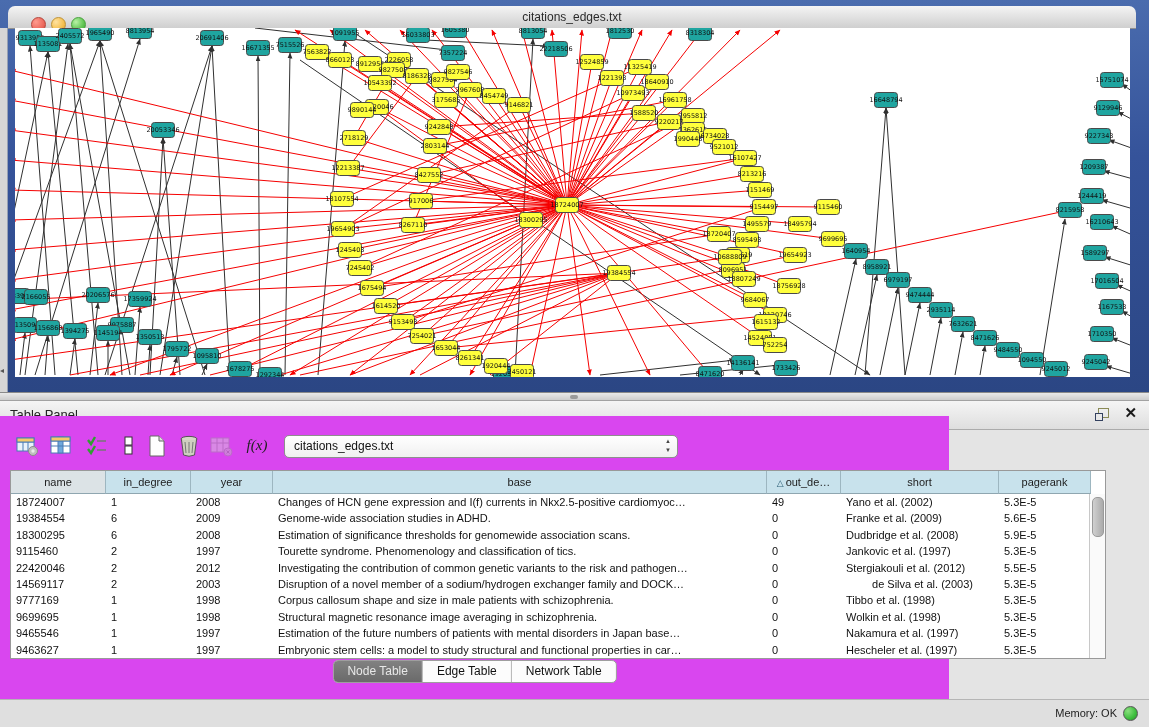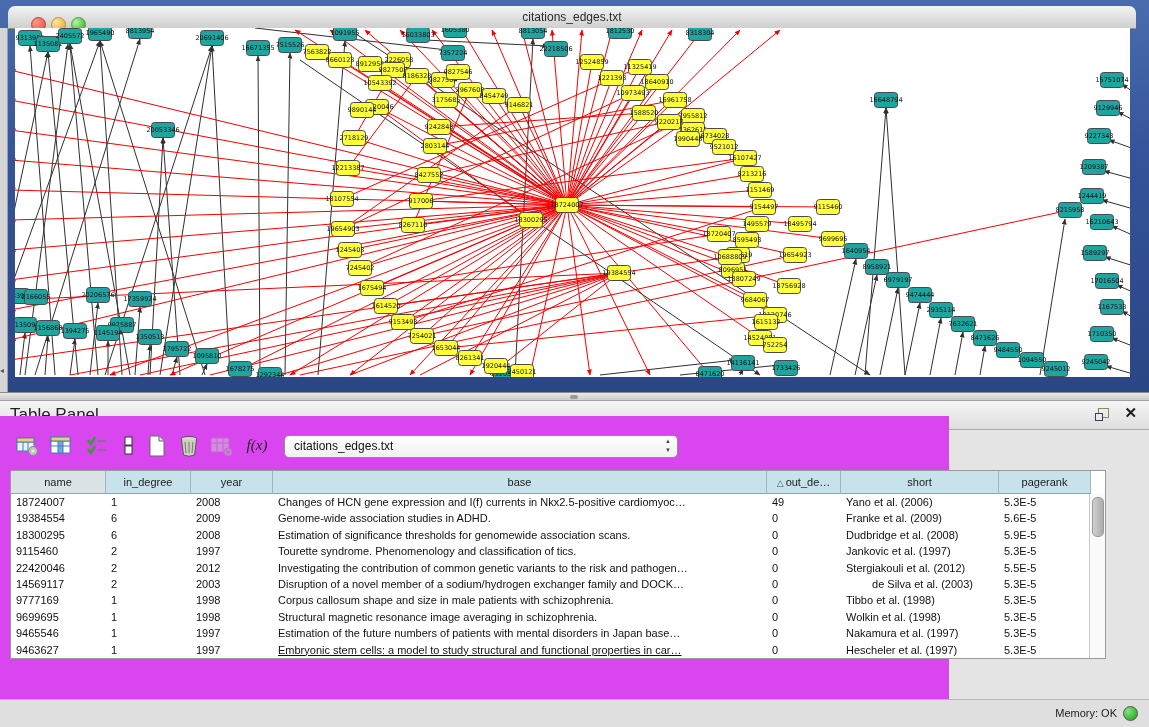--- a/index.html
+++ b/index.html
@@ -29,7 +29,7 @@
   
   .panel-header{position:absolute;left:0;top:401px;width:1149px;height:29px;
                 background:linear-gradient(#F5F5F5,#DEDEDE);border-bottom:1px solid #ABABAB;box-sizing:border-box;}
-  .panel-title{position:absolute;left:10px;top:0;line-height:28px;font-size:17px;color:#222;}
+  .panel-title{position:absolute;left:10px;top:0;line-height:28px;font-size:13px;color:#222;}
   .float-btn{position:absolute;right:38px;top:7px;width:16px;height:14px;cursor:default;}
   .float-btn .sq1{position:absolute;left:3px;top:0;width:9px;height:8px;border:1px solid #8a8a56;}
   .float-btn .sq2{position:absolute;left:0px;top:5px;width:6px;height:6px;border:1px solid #33415f;background:#E8E8E8;}

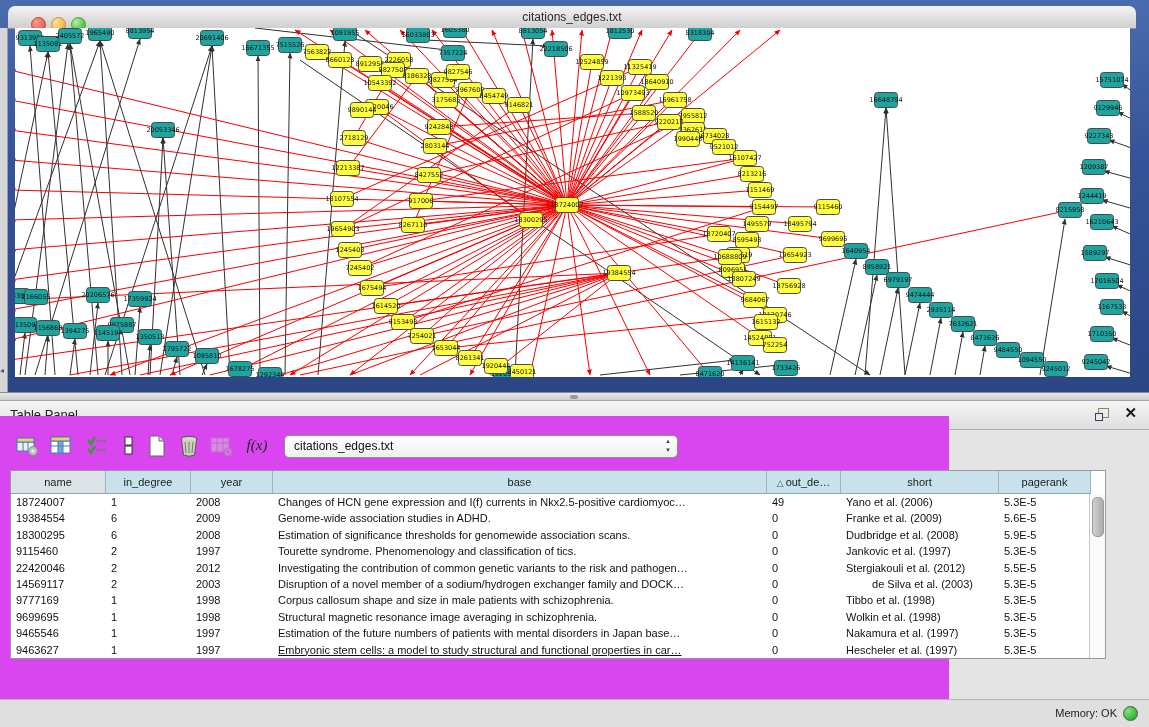--- a/index.html
+++ b/index.html
@@ -617,7 +617,7 @@
           <div class="td" style="width: 82px;">2008</div>
           <div class="td" style="width: 494px;">Changes of HCN gene expression and I(f) currents in Nkx2.5-positive cardiomyoc…</div>
           <div class="td" style="width: 74px;">49</div>
-          <div class="td" style="width: 158px;">Yano et al. (2006)</div>
+          <div class="td" style="width: 158px;">Yano et al. (2002)</div>
           <div class="td" style="width: 92px;">5.3E-5</div>
         </div>
         <div class="trow">

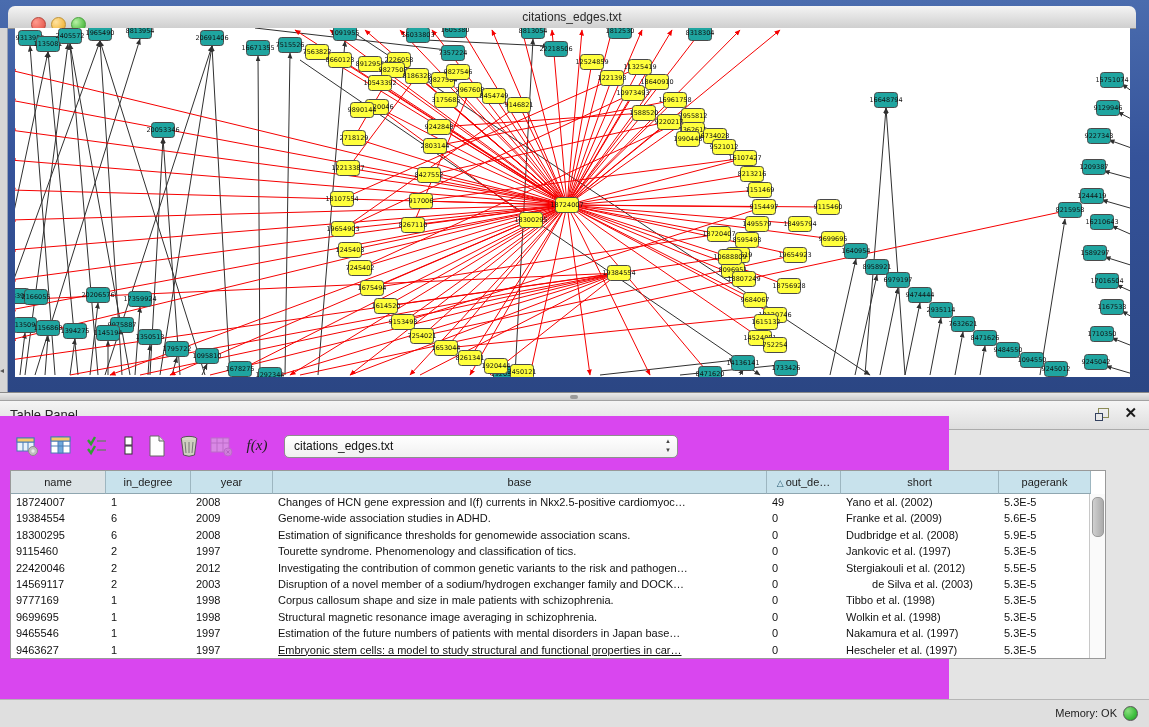--- a/index.html
+++ b/index.html
@@ -696,7 +696,7 @@
           <div class="td" style="width: 95px;">9463627</div>
           <div class="td" style="width: 85px;">1</div>
           <div class="td" style="width: 82px;">1997</div>
-          <div class="td" style="width: 494px; text-decoration: underline;">Embryonic stem cells: a model to study structural and functional properties in car…</div>
+          <div class="td" style="width: 494px;">Embryonic stem cells: a model to study structural and functional properties in car…</div>
           <div class="td" style="width: 74px;">0</div>
           <div class="td" style="width: 158px;">Hescheler et al. (1997)</div>
           <div class="td" style="width: 92px;">5.3E-5</div>

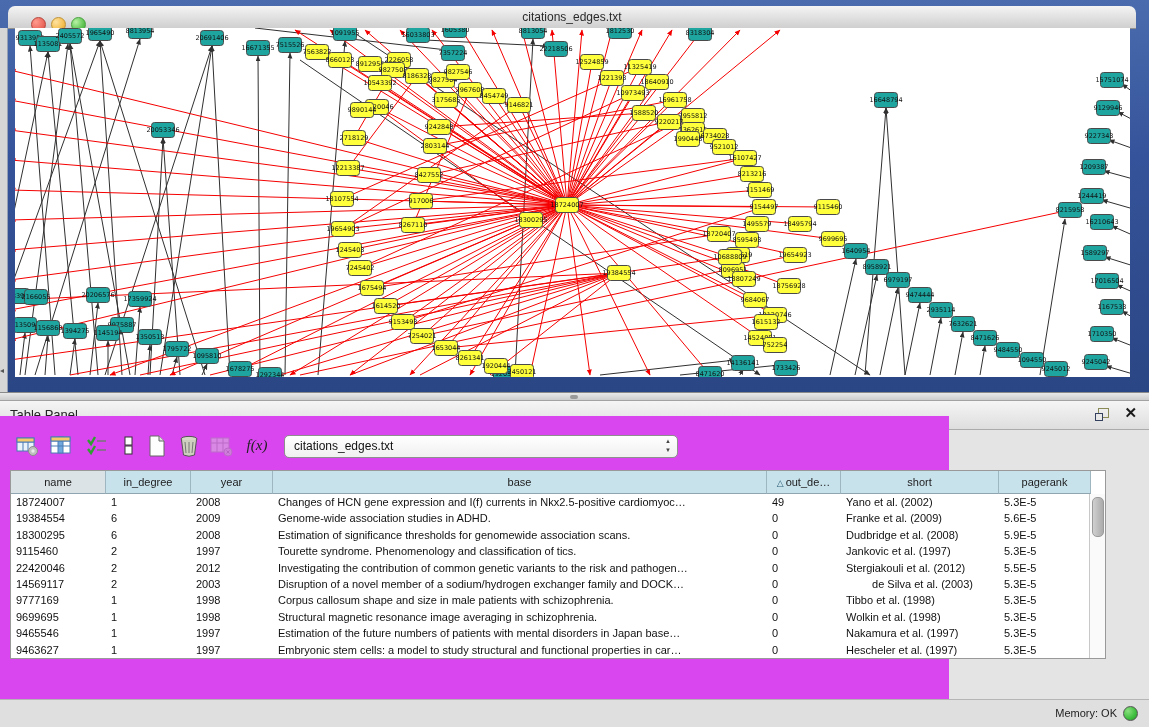--- a/index.html
+++ b/index.html
@@ -707,6 +707,11 @@
     </div>
   </div>
 
+  <div class="tabs">
+    <div class="tab active">Node Table</div>
+    <div class="tab">Edge Table</div>
+    <div class="tab">Network Table</div>
+  </div>
 </div>
 
 <div class="statusbar">

